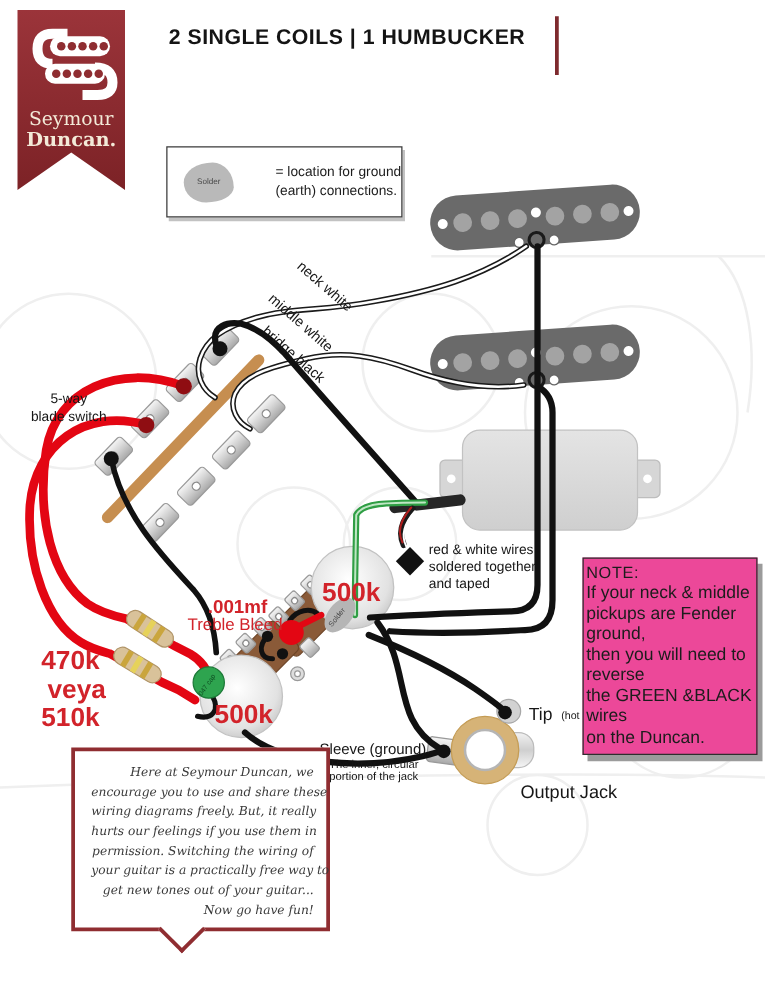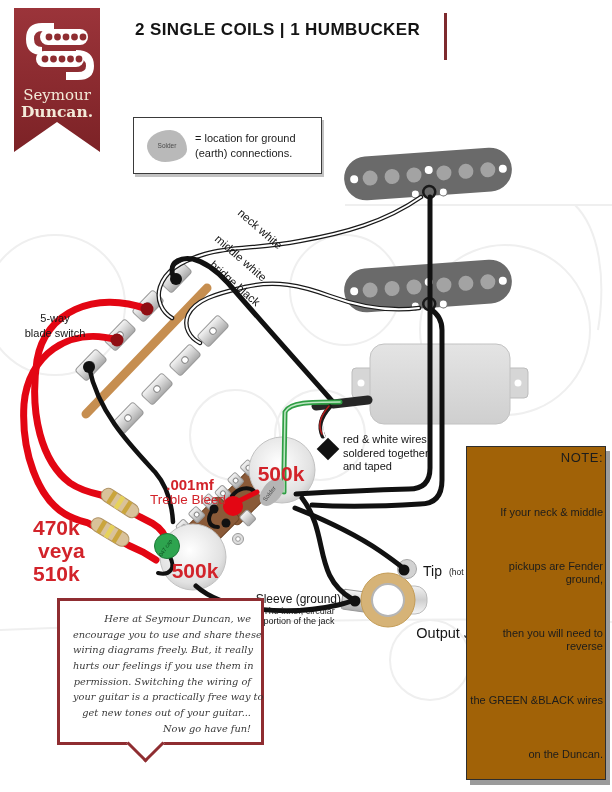--- a/index.html
+++ b/index.html
@@ -12,7 +12,7 @@
   .red-tick{position:absolute;left:444px;top:13px;width:3px;height:47px;background:#7e2a2e;}
   
   .legend{position:absolute;left:133px;top:117px;width:187px;height:55px;background:#fff;
-          border:1.5px solid #3a3a3a;box-shadow:2px 3px 0 #c2c2c2;display:flex;align-items:center;}
+          border:1.5px solid #3a3a3a;box-shadow:2px 3px 0 #c2c2c2;display:flex;align-items:center;justify-content:space-between;}
   .legend .blob{width:40px;height:32px;margin-left:13px;background:#b9b9b9;
           border-radius:58% 42% 55% 45% / 50% 62% 38% 50%;display:flex;align-items:center;justify-content:center;
           font-size:6.5px;color:#4a4a4a;}

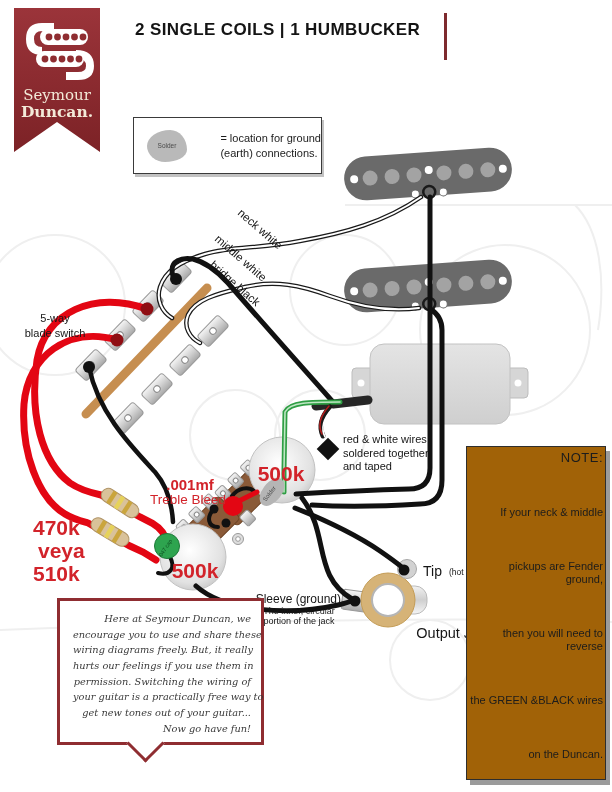--- a/index.html
+++ b/index.html
@@ -18,9 +18,9 @@
           font-size:6.5px;color:#4a4a4a;}
   .legend .ltext{margin-left:8px;font-size:11px;line-height:1.35;color:#1c1c1c;}
   
-  .notebox{position:absolute;left:466px;top:446px;width:134px;background:#a16207;
-           border:1.5px solid #2e2e2e;box-shadow:4px 5px 0 #9b9b9b;text-align:right;
-           padding:3px 2px 18px 2px;}
+  .notebox{position:absolute;left:466px;top:446px;width:134px;background:#ec4899;
+           border:1.5px solid #2e2e2e;box-shadow:4px 5px 0 #9b9b9b;text-align:left;
+           padding:3px 2px 6px 2px;}
   .notebox .nt{font-size:13px;color:#1c1c1c;letter-spacing:.5px;}
   .notebox .nl{font-size:11px;color:#1c1c1c;line-height:1.18;margin-top:41px;}
   

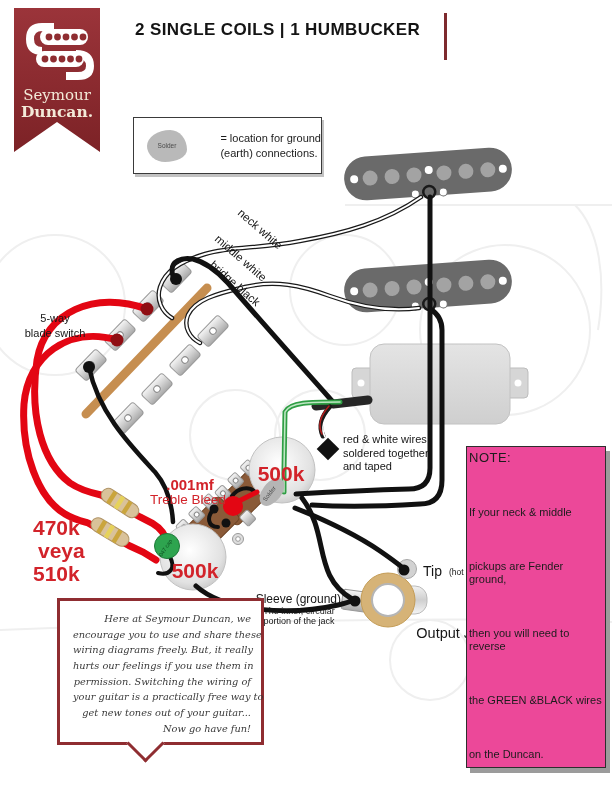--- a/index.html
+++ b/index.html
@@ -22,7 +22,7 @@
            border:1.5px solid #2e2e2e;box-shadow:4px 5px 0 #9b9b9b;text-align:left;
            padding:3px 2px 6px 2px;}
   .notebox .nt{font-size:13px;color:#1c1c1c;letter-spacing:.5px;}
-  .notebox .nl{font-size:11px;color:#1c1c1c;line-height:1.18;margin-top:41px;}
+  .notebox .nl{font-size:14px;color:#1c1c1c;line-height:1.18;}
   
   .bubble{position:absolute;left:57px;top:598px;width:178px;background:#fff;
           border:3px solid #8f2d31;padding:10px 10px 6px 13px;z-index:3;}

